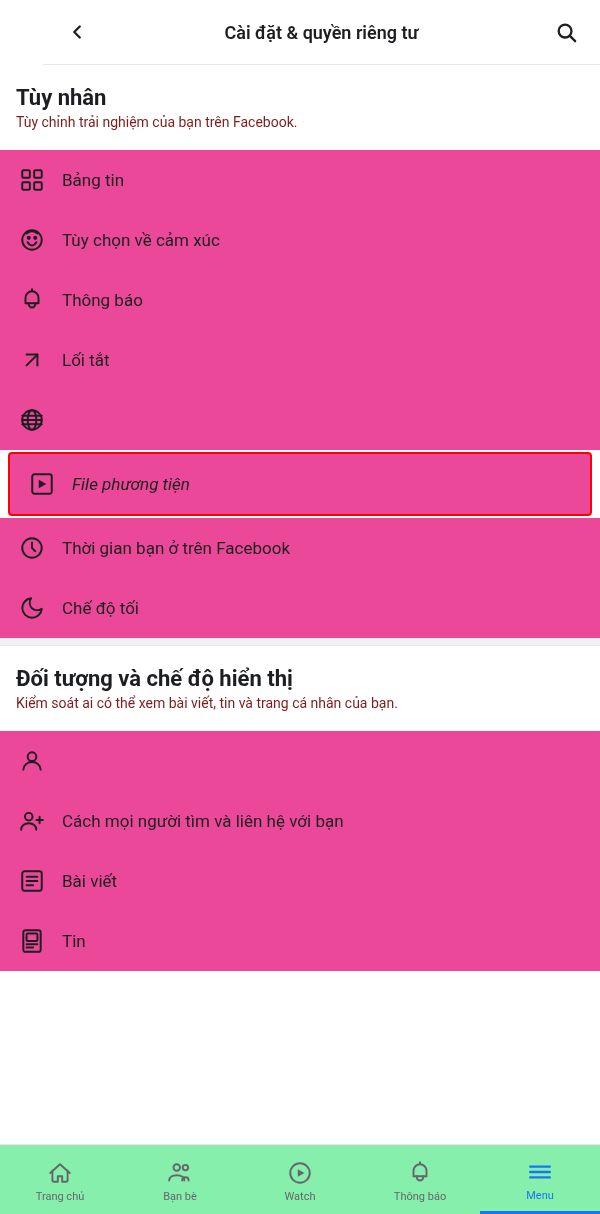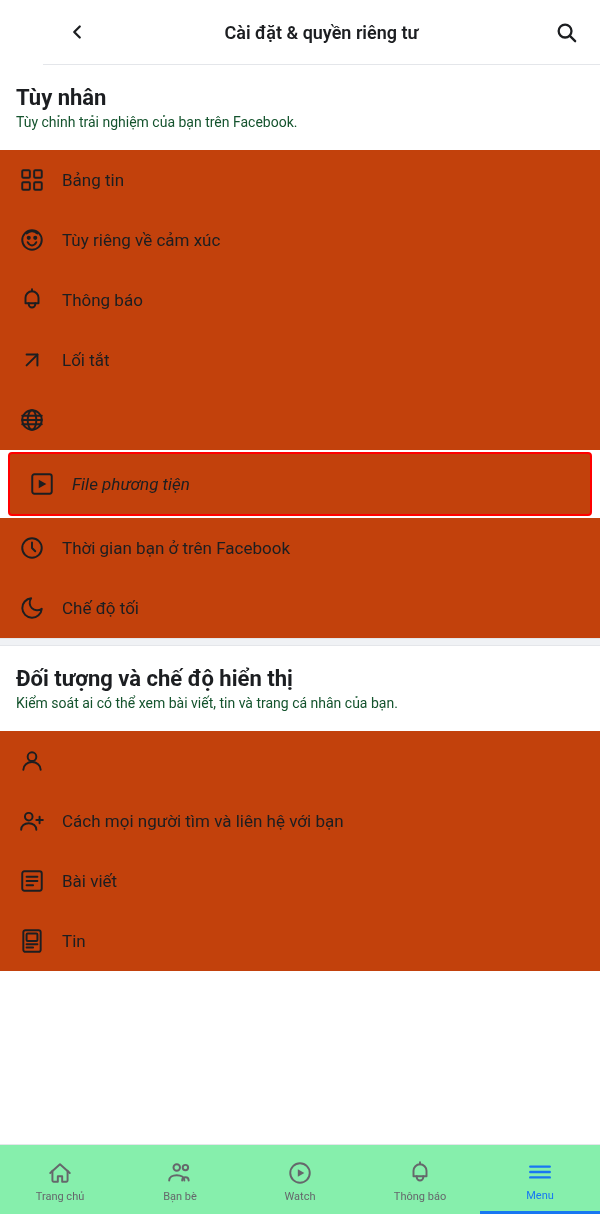--- a/index.html
+++ b/index.html
@@ -64,7 +64,7 @@
     }
     .section-subtitle {
       font-size: 14px;
-      color: #14532d;
+      color: #7f1d1d;
       margin-bottom: 12px;
     }
 

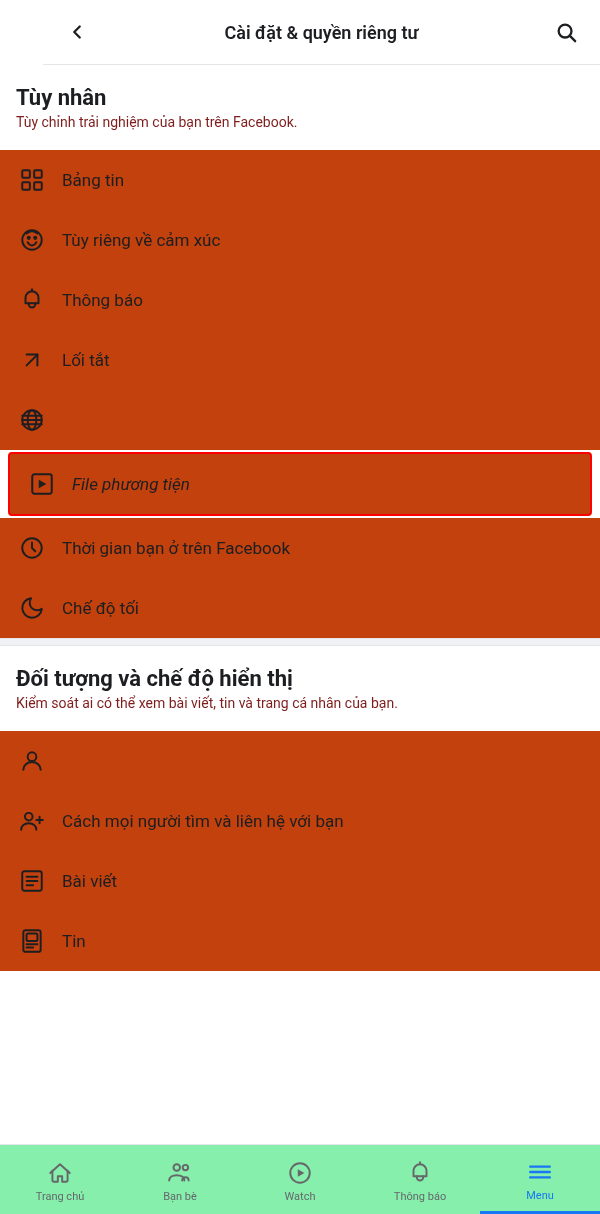--- a/index.html
+++ b/index.html
@@ -82,7 +82,7 @@
       align-items: center;
       padding: 14px 16px;
       cursor: pointer;
-      background: #c2410c;
+      background: #ec4899;
       border: none;
       width: 100%;
       text-align: left;

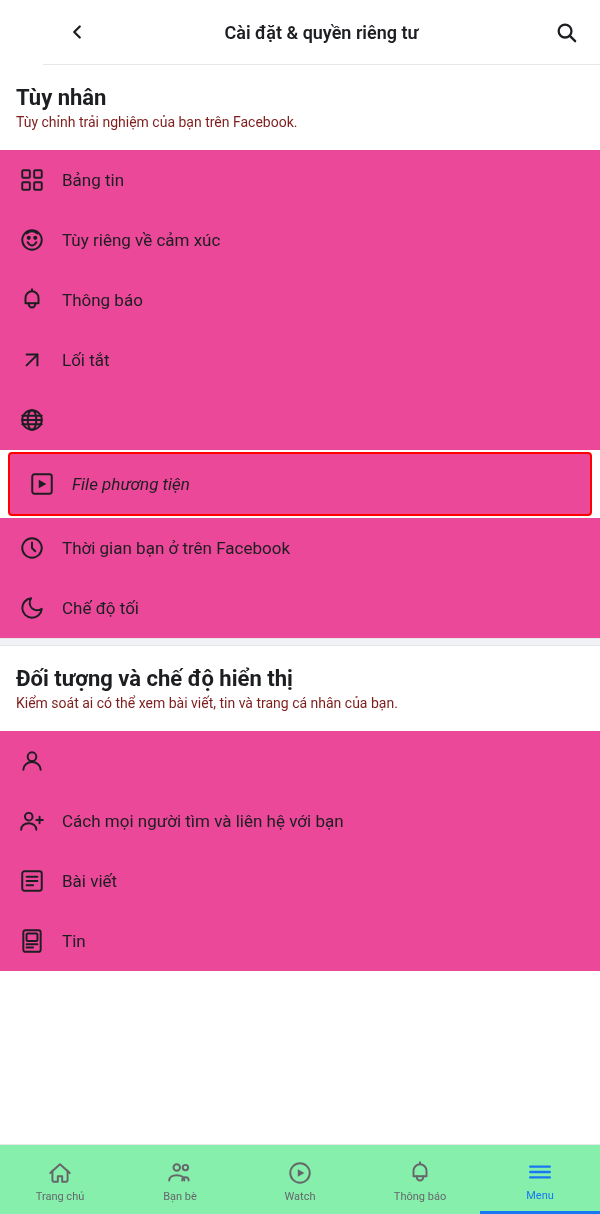--- a/index.html
+++ b/index.html
@@ -206,7 +206,7 @@
         <path d="M17 6 Q12 2 7 6" stroke-dasharray="2 1"></path>
       </svg>
     </div>
-    <span class="menu-label">Tùy riêng về cảm xúc</span>
+    <span class="menu-label">Tùy chọn về cảm xúc</span>
   </div>
 
   <div class="menu-item">

